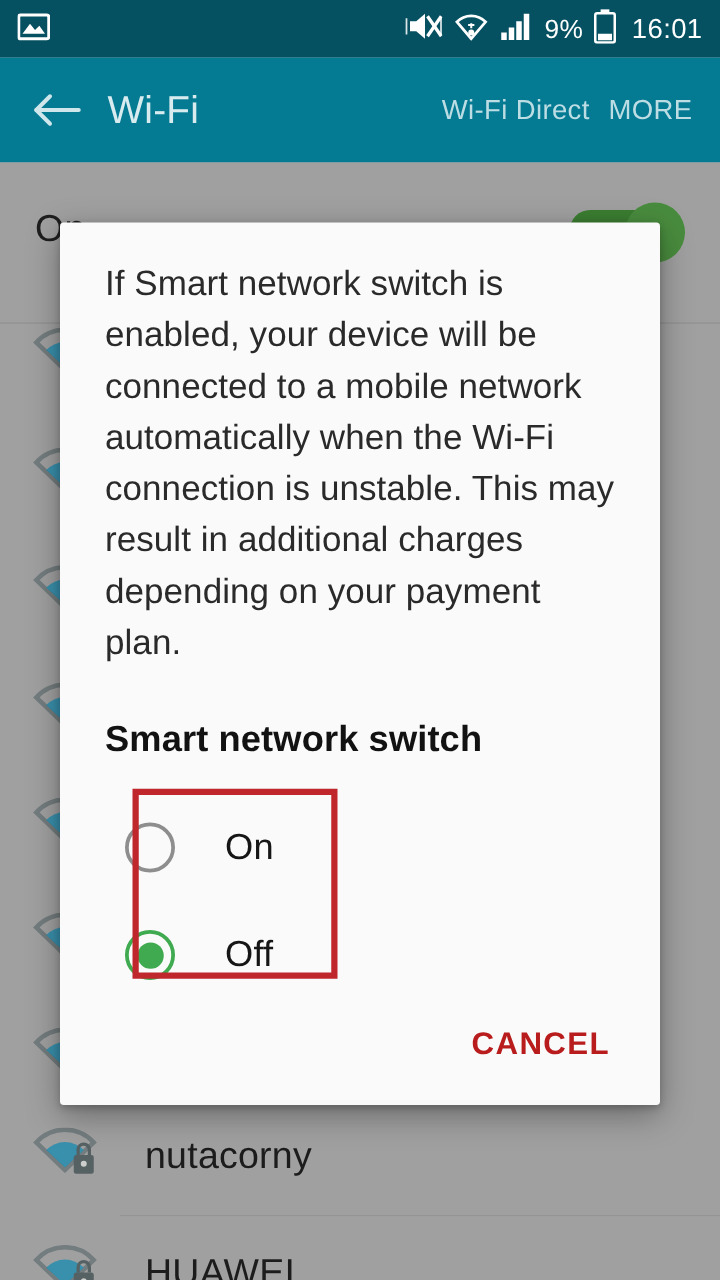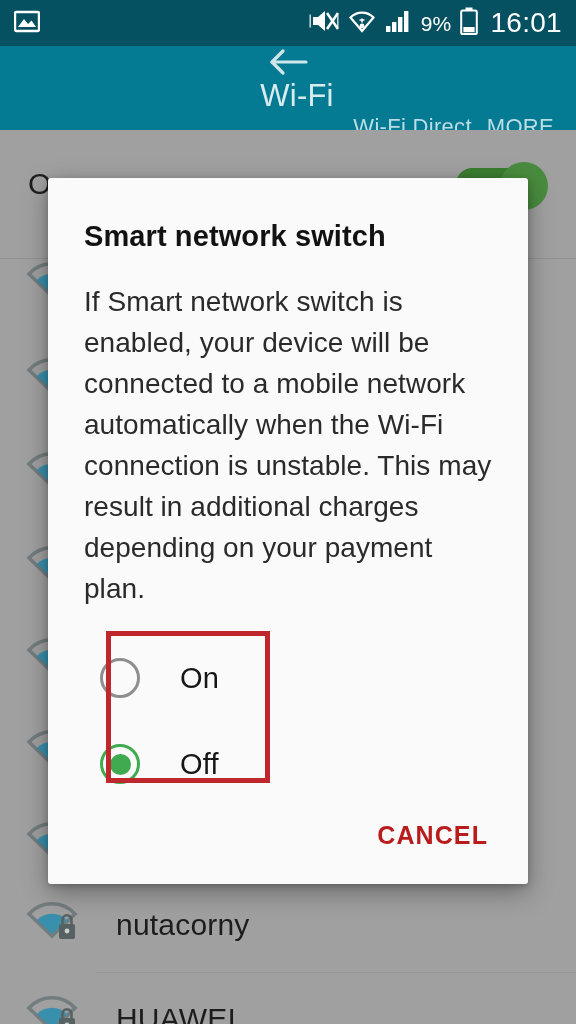--- a/index.html
+++ b/index.html
@@ -30,7 +30,7 @@
     color:#ffffff; line-height:1;
   }
   #status-clock {
-    font-size:28px; letter-spacing:0.3px; color:#ffffff;
+    font-size:22px; letter-spacing:0.3px; color:#ffffff;
     line-height:1; margin-left:3px;
   }
 

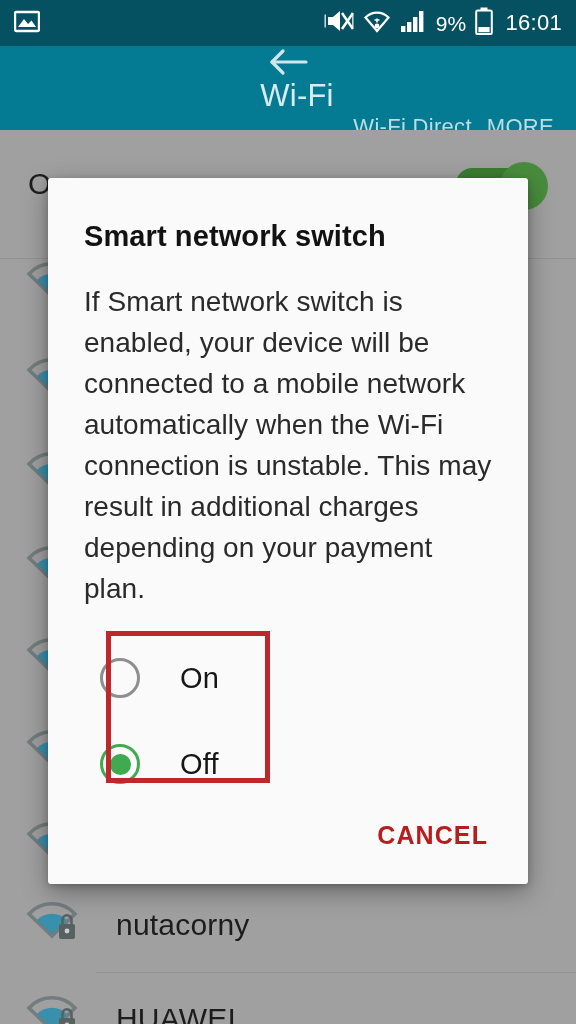--- a/index.html
+++ b/index.html
@@ -40,7 +40,6 @@
     background:#057a93;
     display:flex; align-items:center;
     padding:0 22px;
-    flex-direction:column;
   }
   #back-button { width:46px; height:46px; display:flex; align-items:center; justify-content:center; cursor:pointer; }
   #toolbar-title {

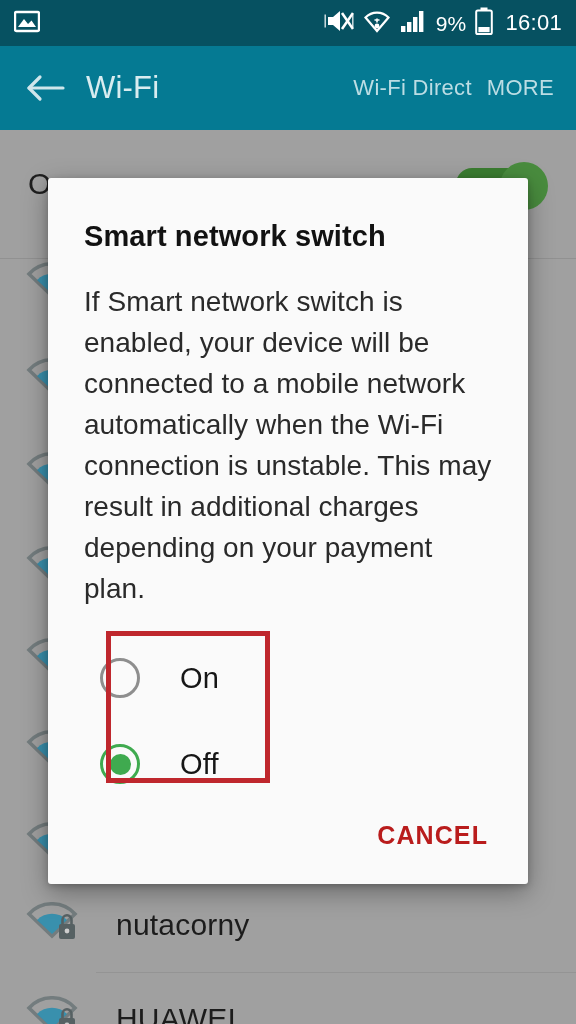--- a/index.html
+++ b/index.html
@@ -305,8 +305,8 @@
 <div id="scrim"></div>
 
 <div id="dialog">
+  <div id="dialog-message">If Smart network switch is enabled, your device will be connected to a mobile network automatically when the Wi-Fi connection is unstable. This may result in additional charges depending on your payment plan.</div>
   <div id="dialog-title">Smart network switch</div>
-  <div id="dialog-message">If Smart network switch is enabled, your device will be connected to a mobile network automatically when the Wi-Fi connection is unstable. This may result in additional charges depending on your payment plan.</div>
 
   <div id="radio-group">
     <div class="radio-row">

